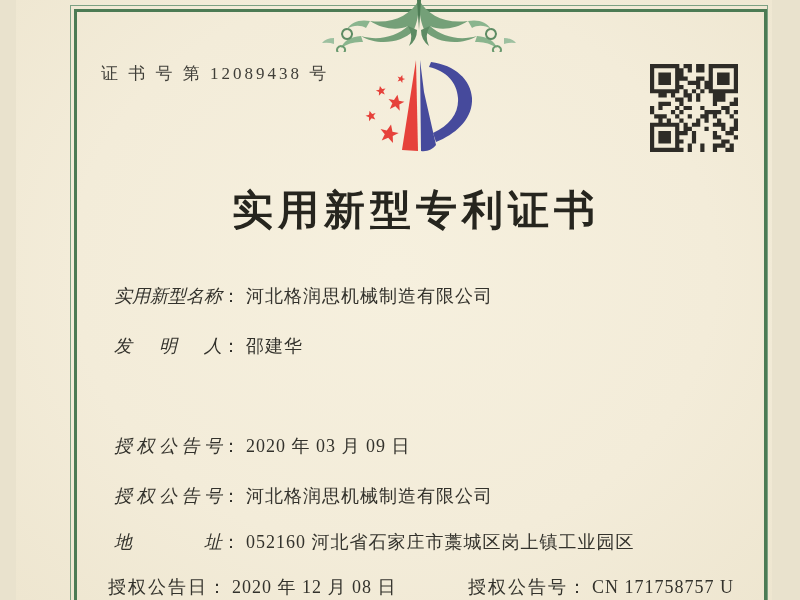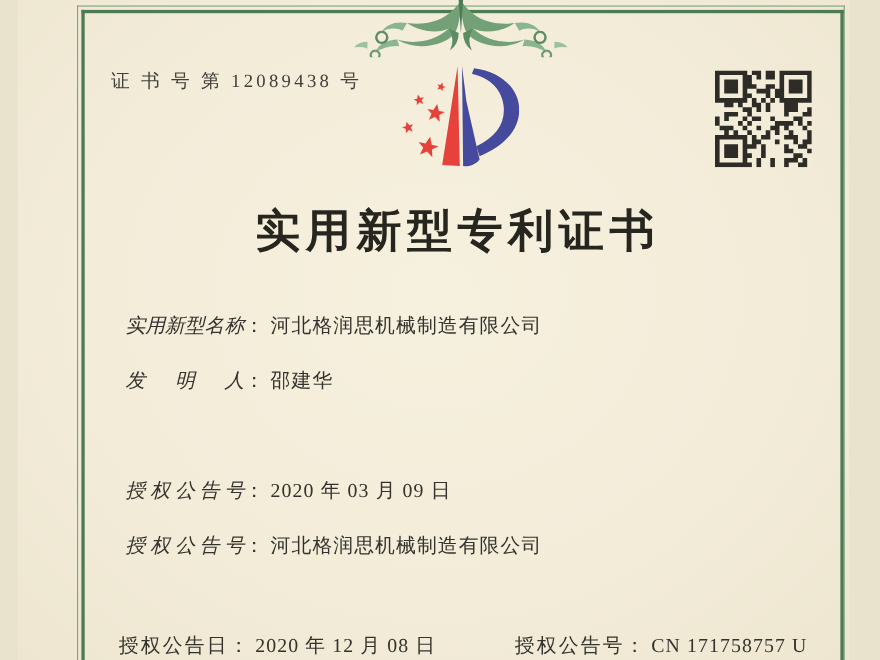--- a/index.html
+++ b/index.html
@@ -110,6 +110,9 @@
   <div class="field-row" style="top:484px">
     <span class="flabel">授权公告号</span><span class="colon">：</span><span class="fvalue">河北格润思机械制造有限公司</span>
   </div>
+  <div class="field-row" style="top:530px">
+    <span class="flabel">地址</span><span class="colon">：</span><span class="fvalue">052160 河北省石家庄市藁城区岗上镇工业园区</span>
+  </div>
 
   <div class="footer-group fg-1">
     <span class="glabel">授权公告日</span><span class="colon">：</span><span class="fvalue">2020 年 12 月 08 日</span>

